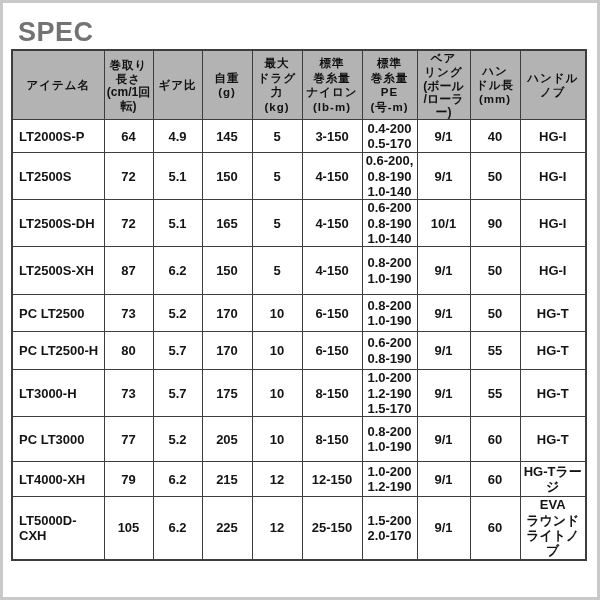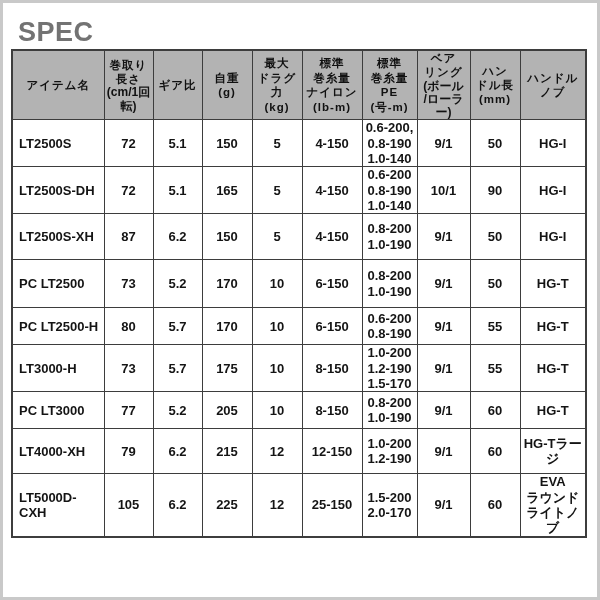--- a/index.html
+++ b/index.html
@@ -148,6 +148,19 @@
     </thead>
     <tbody id="body-rows">
         <tr>
+          <td class="item">LT2000S-P</td>
+          <td>64</td>
+          <td>4.9</td>
+          <td>145</td>
+          <td>5</td>
+          <td>3-150</td>
+          <td>0.4-200
+0.5-170</td>
+          <td>9/1</td>
+          <td>40</td>
+          <td>HG-I</td>
+        </tr>
+        <tr>
           <td class="item">LT2500S</td>
           <td>72</td>
           <td>5.1</td>

